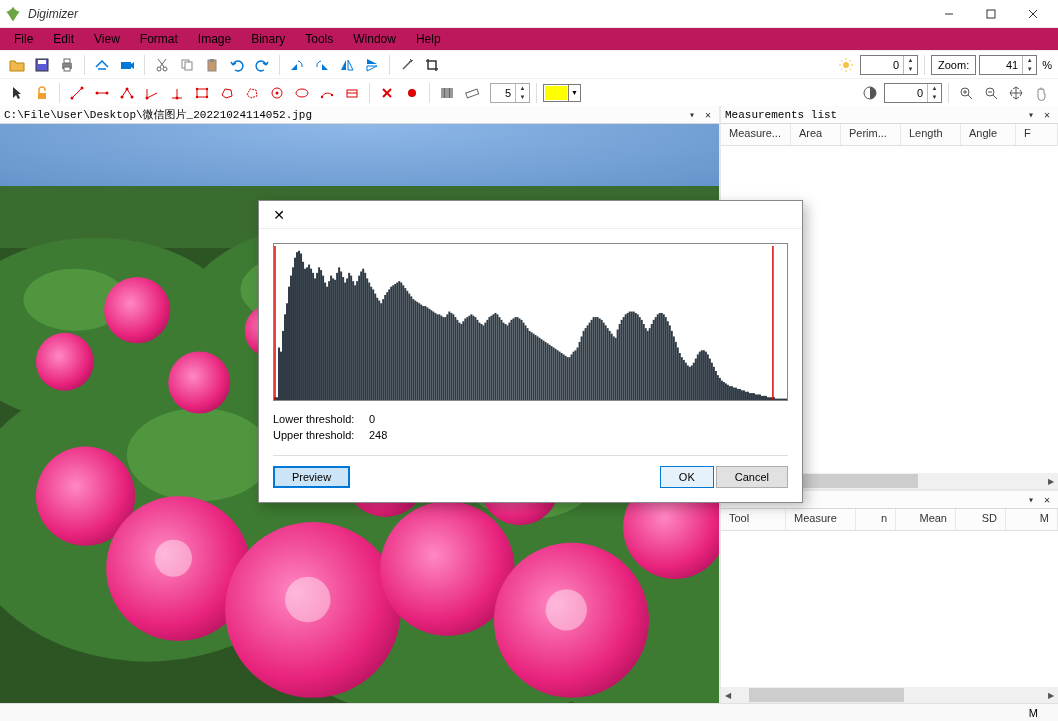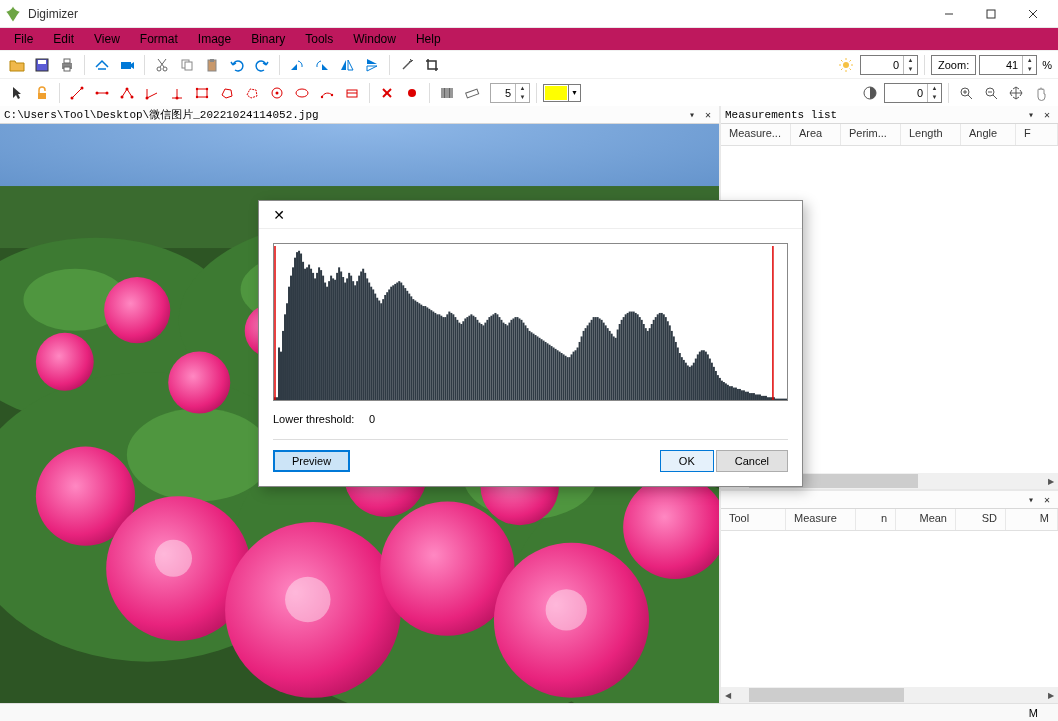--- a/index.html
+++ b/index.html
@@ -6,7 +6,7 @@
 body { font-family: "Segoe UI", Tahoma, sans-serif; font-size: 12px; background: #fff; width: 1058px; height: 721px; overflow: hidden; position: relative; }
 .titlebar { height: 28px; display: flex; align-items: center; padding: 0 4px; background: #fff; border-bottom: 1px solid #e8e8e8; }
 .titlebar .logo { width: 18px; height: 18px; margin-right: 6px; }
-.titlebar .title { flex: 1; color: #333; font-size: 12px; }
+.titlebar .title { flex: 1; color: #333; font-size: 12px; font-style: italic; }
 .titlebar .winbtn { width: 42px; height: 26px; display: flex; align-items: center; justify-content: center; color: #555; }
 .menubar { height: 22px; display: flex; align-items: center; padding: 0 4px; background: #be185d; }
 .menubar .menuitem { padding: 2px 10px; cursor: default; }

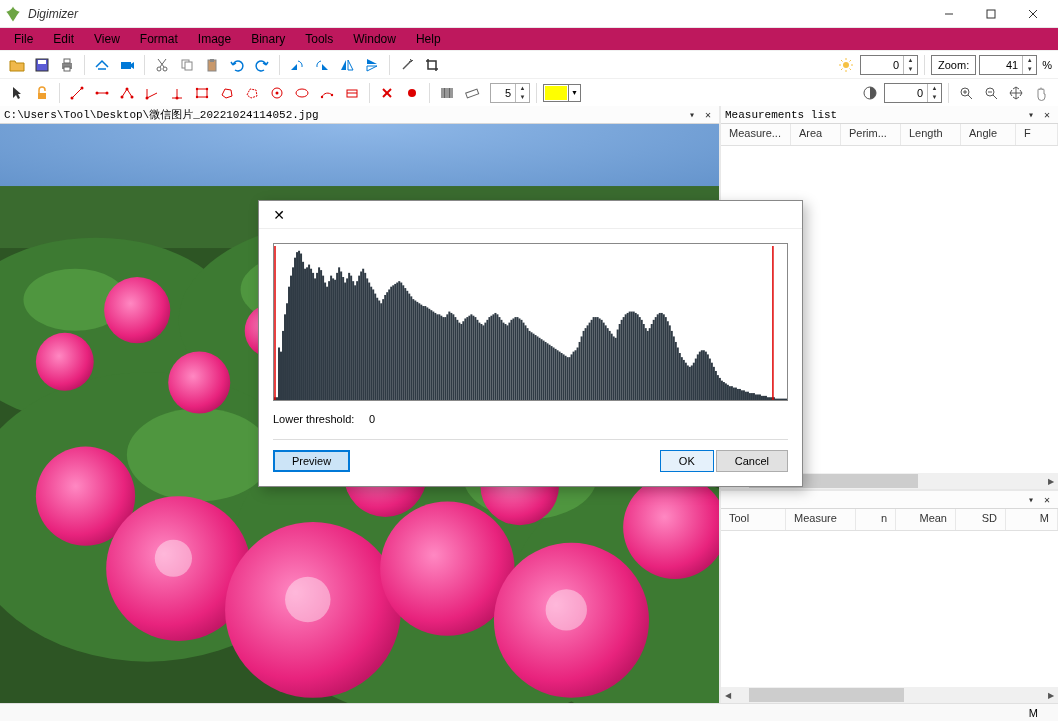--- a/index.html
+++ b/index.html
@@ -410,7 +410,7 @@
 <div class="workspace">
   <div class="imgpanel">
     <div class="panehdr">
-      <span class="hdrtext">C:\Users\Tool\Desktop\微信图片_20221024114052.jpg</span>
+      <span class="hdrtext">C:\File\User\Desktop\微信图片_20221024114052.jpg</span>
       <span class="hdrbtn">▾</span>
       <span class="hdrbtn">✕</span>
     </div>

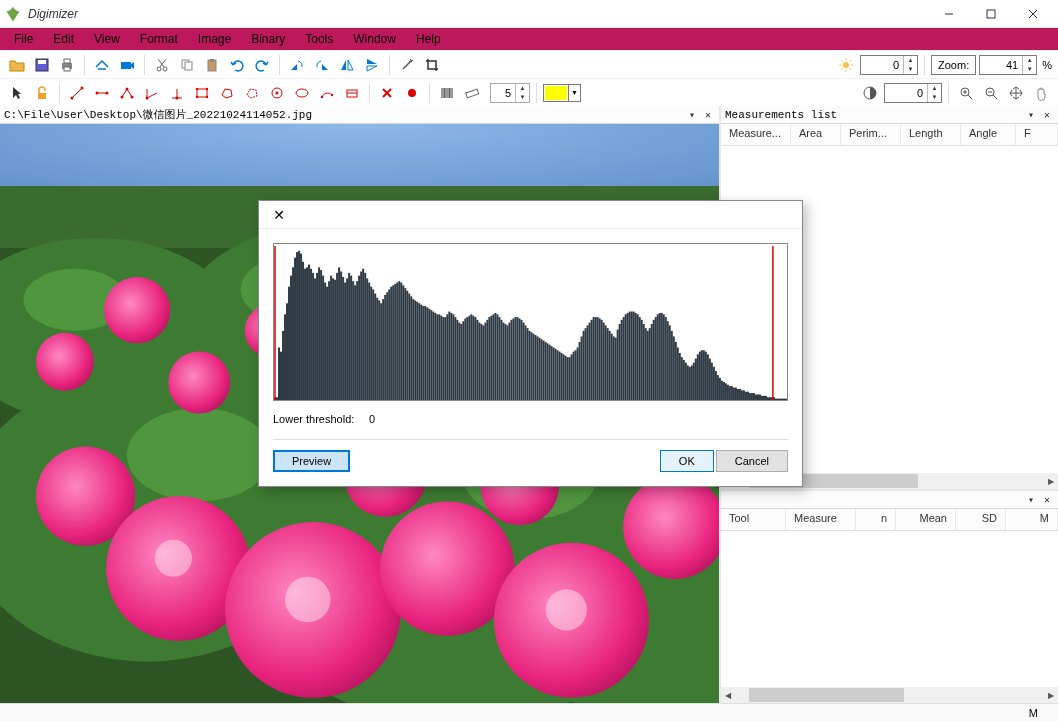--- a/index.html
+++ b/index.html
@@ -798,6 +798,10 @@
       <span class="lbl">Lower threshold:</span>
       <span class="val">0</span>
     </div>
+    <div class="throw">
+      <span class="lbl">Upper threshold:</span>
+      <span class="val">248</span>
+    </div>
     <div class="dlgsep"></div>
     <div class="dlgbtns">
       <div class="dlgbtn focus">Preview</div>

